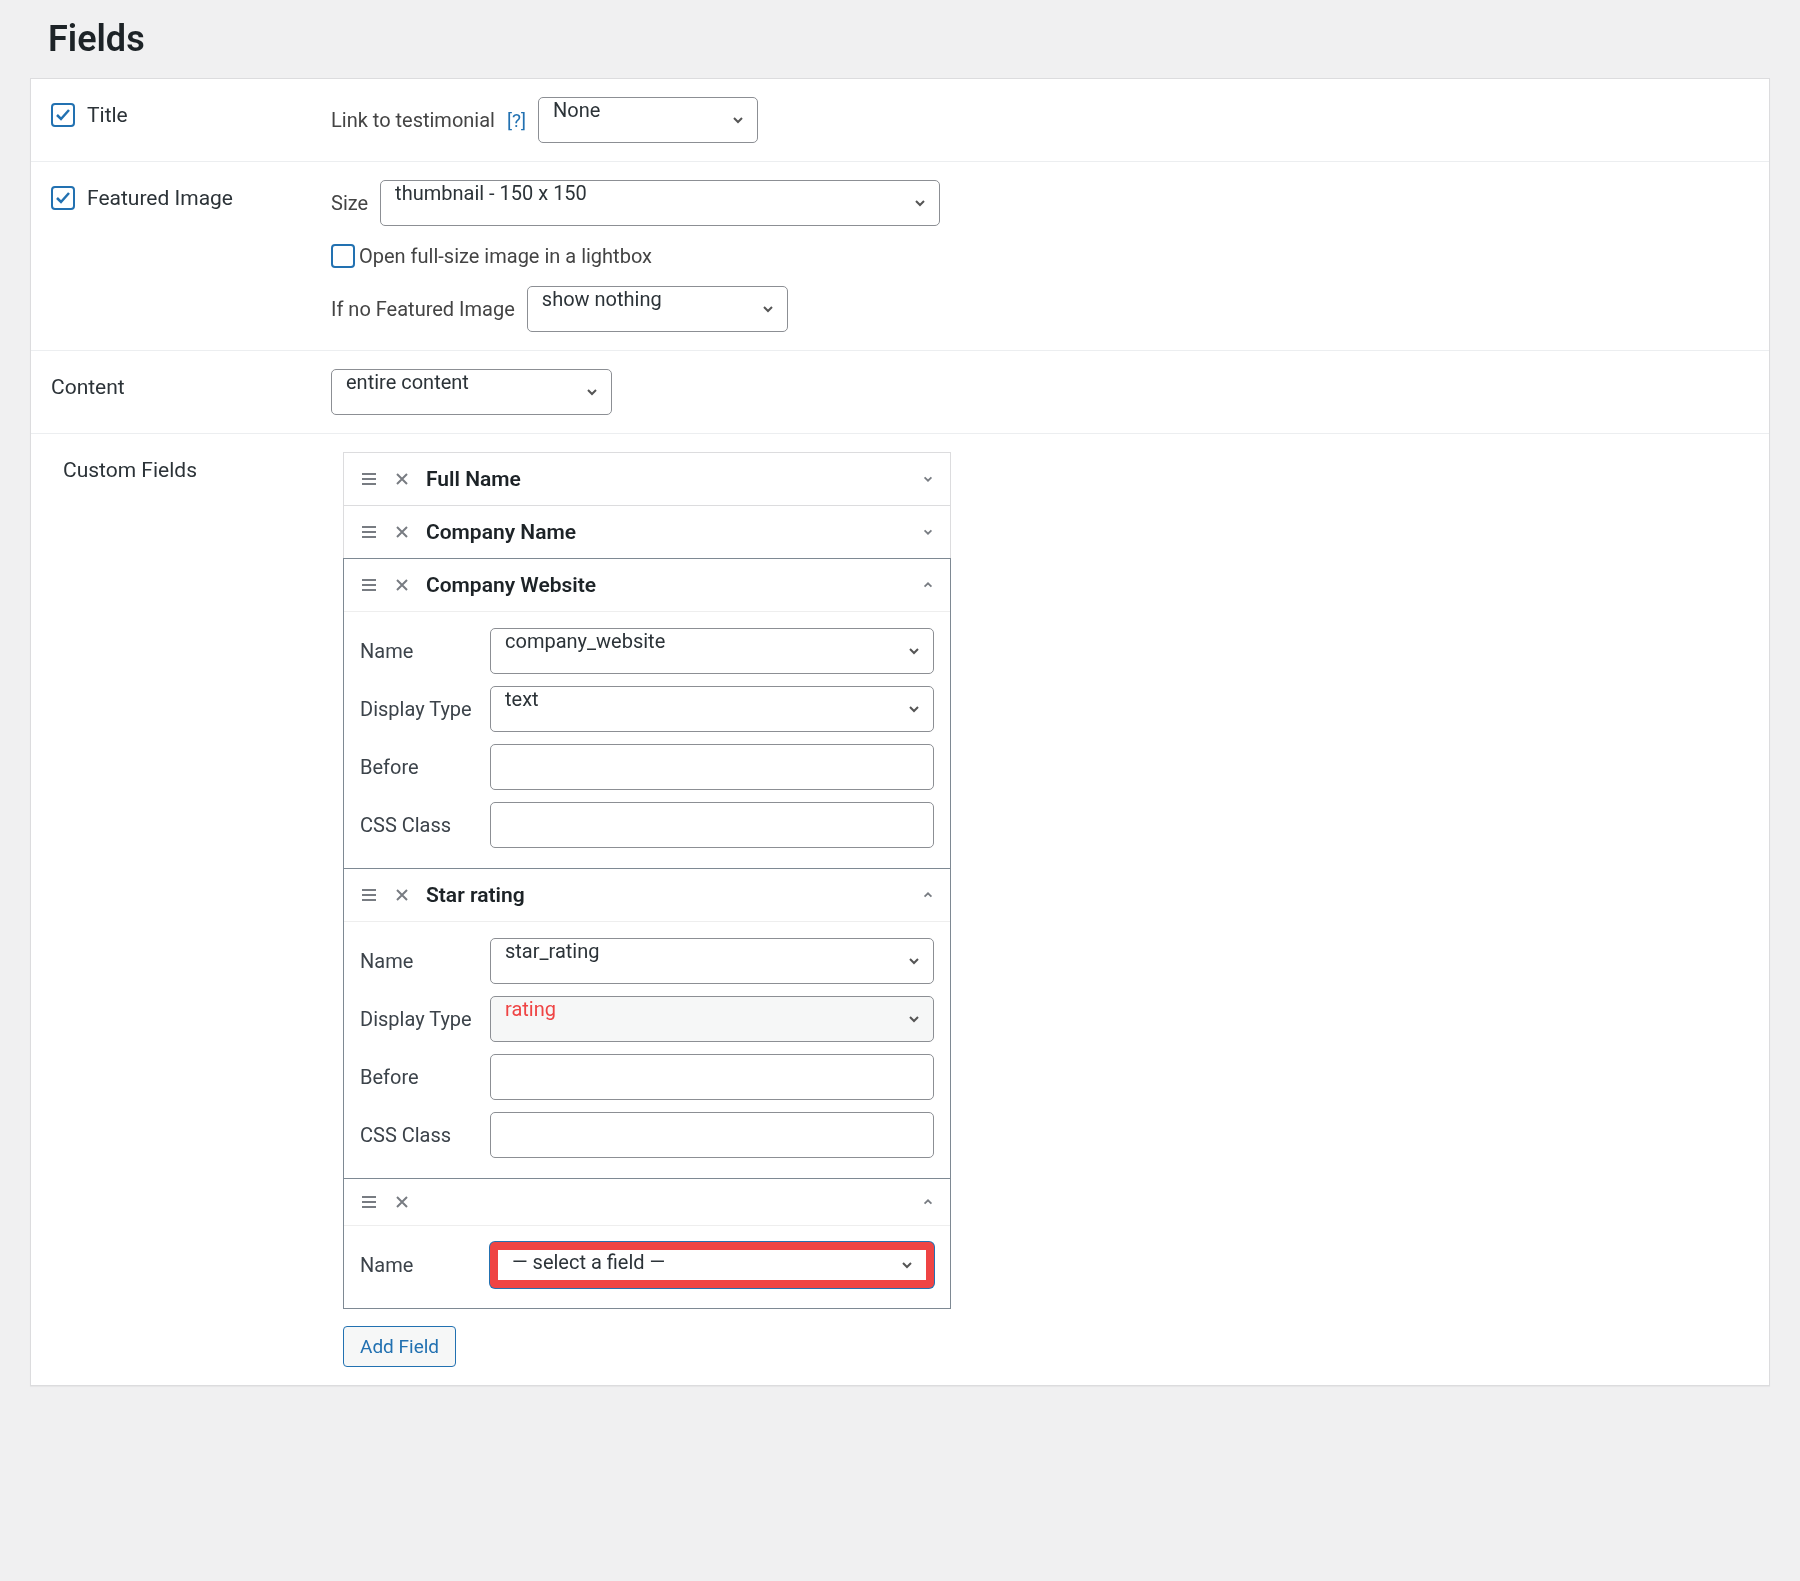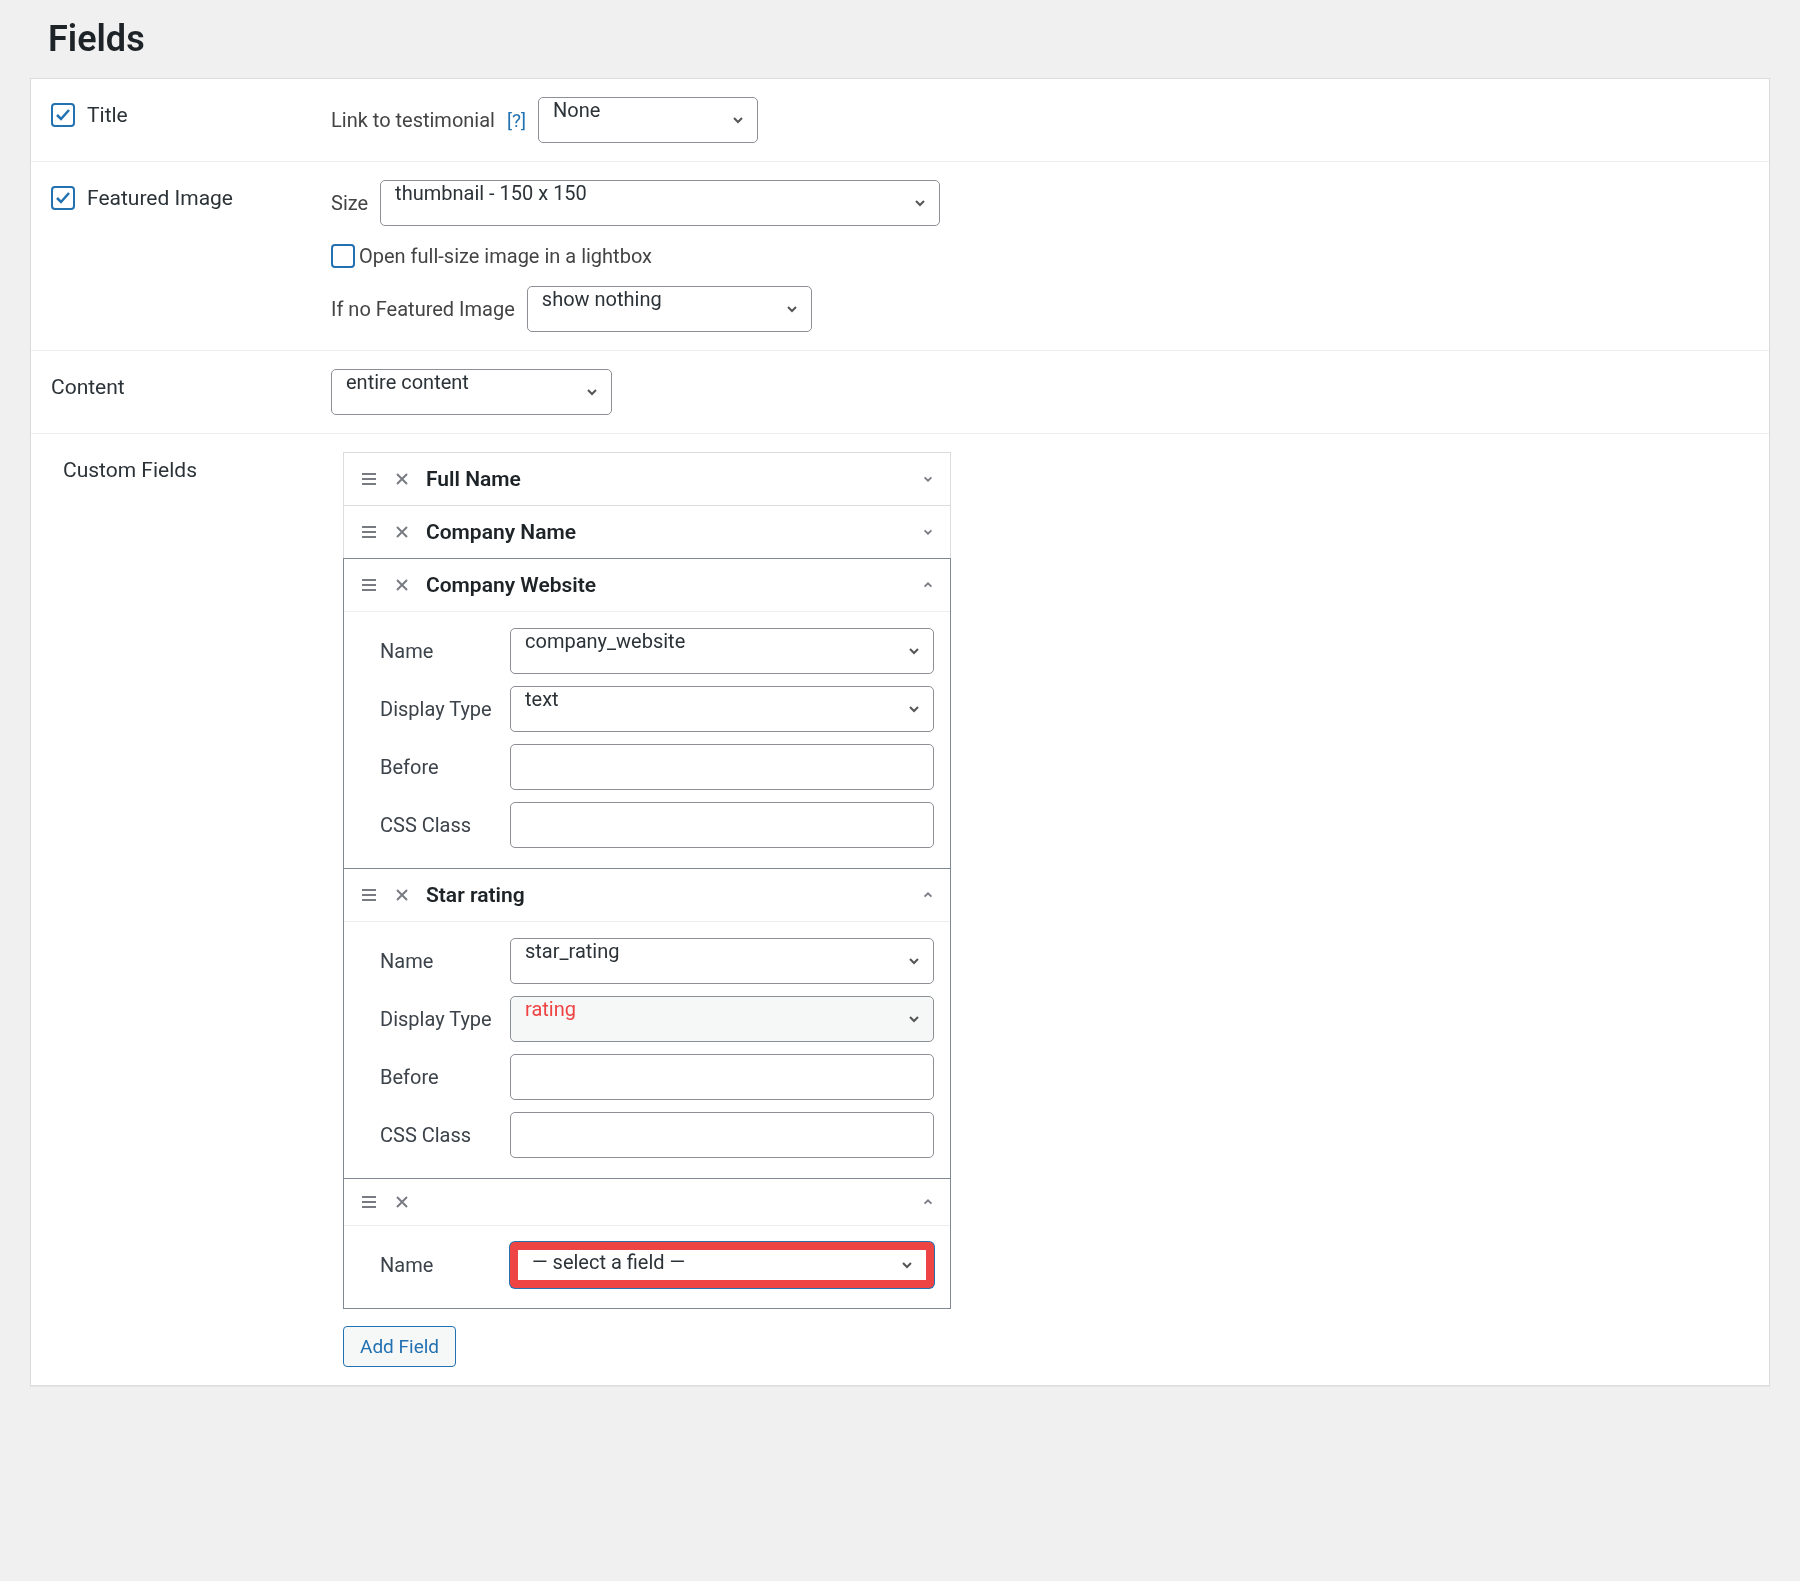--- a/index.html
+++ b/index.html
@@ -188,7 +188,7 @@
       </div>
       <div class="right-line">
         <span>If no Featured Image</span>
-        <div class="select" style="width:285px">
+        <div class="select" style="width:261px">
           <span>show nothing</span>
           <span class="chev">
               <svg width="14" height="14" viewBox="0 0 14 14">

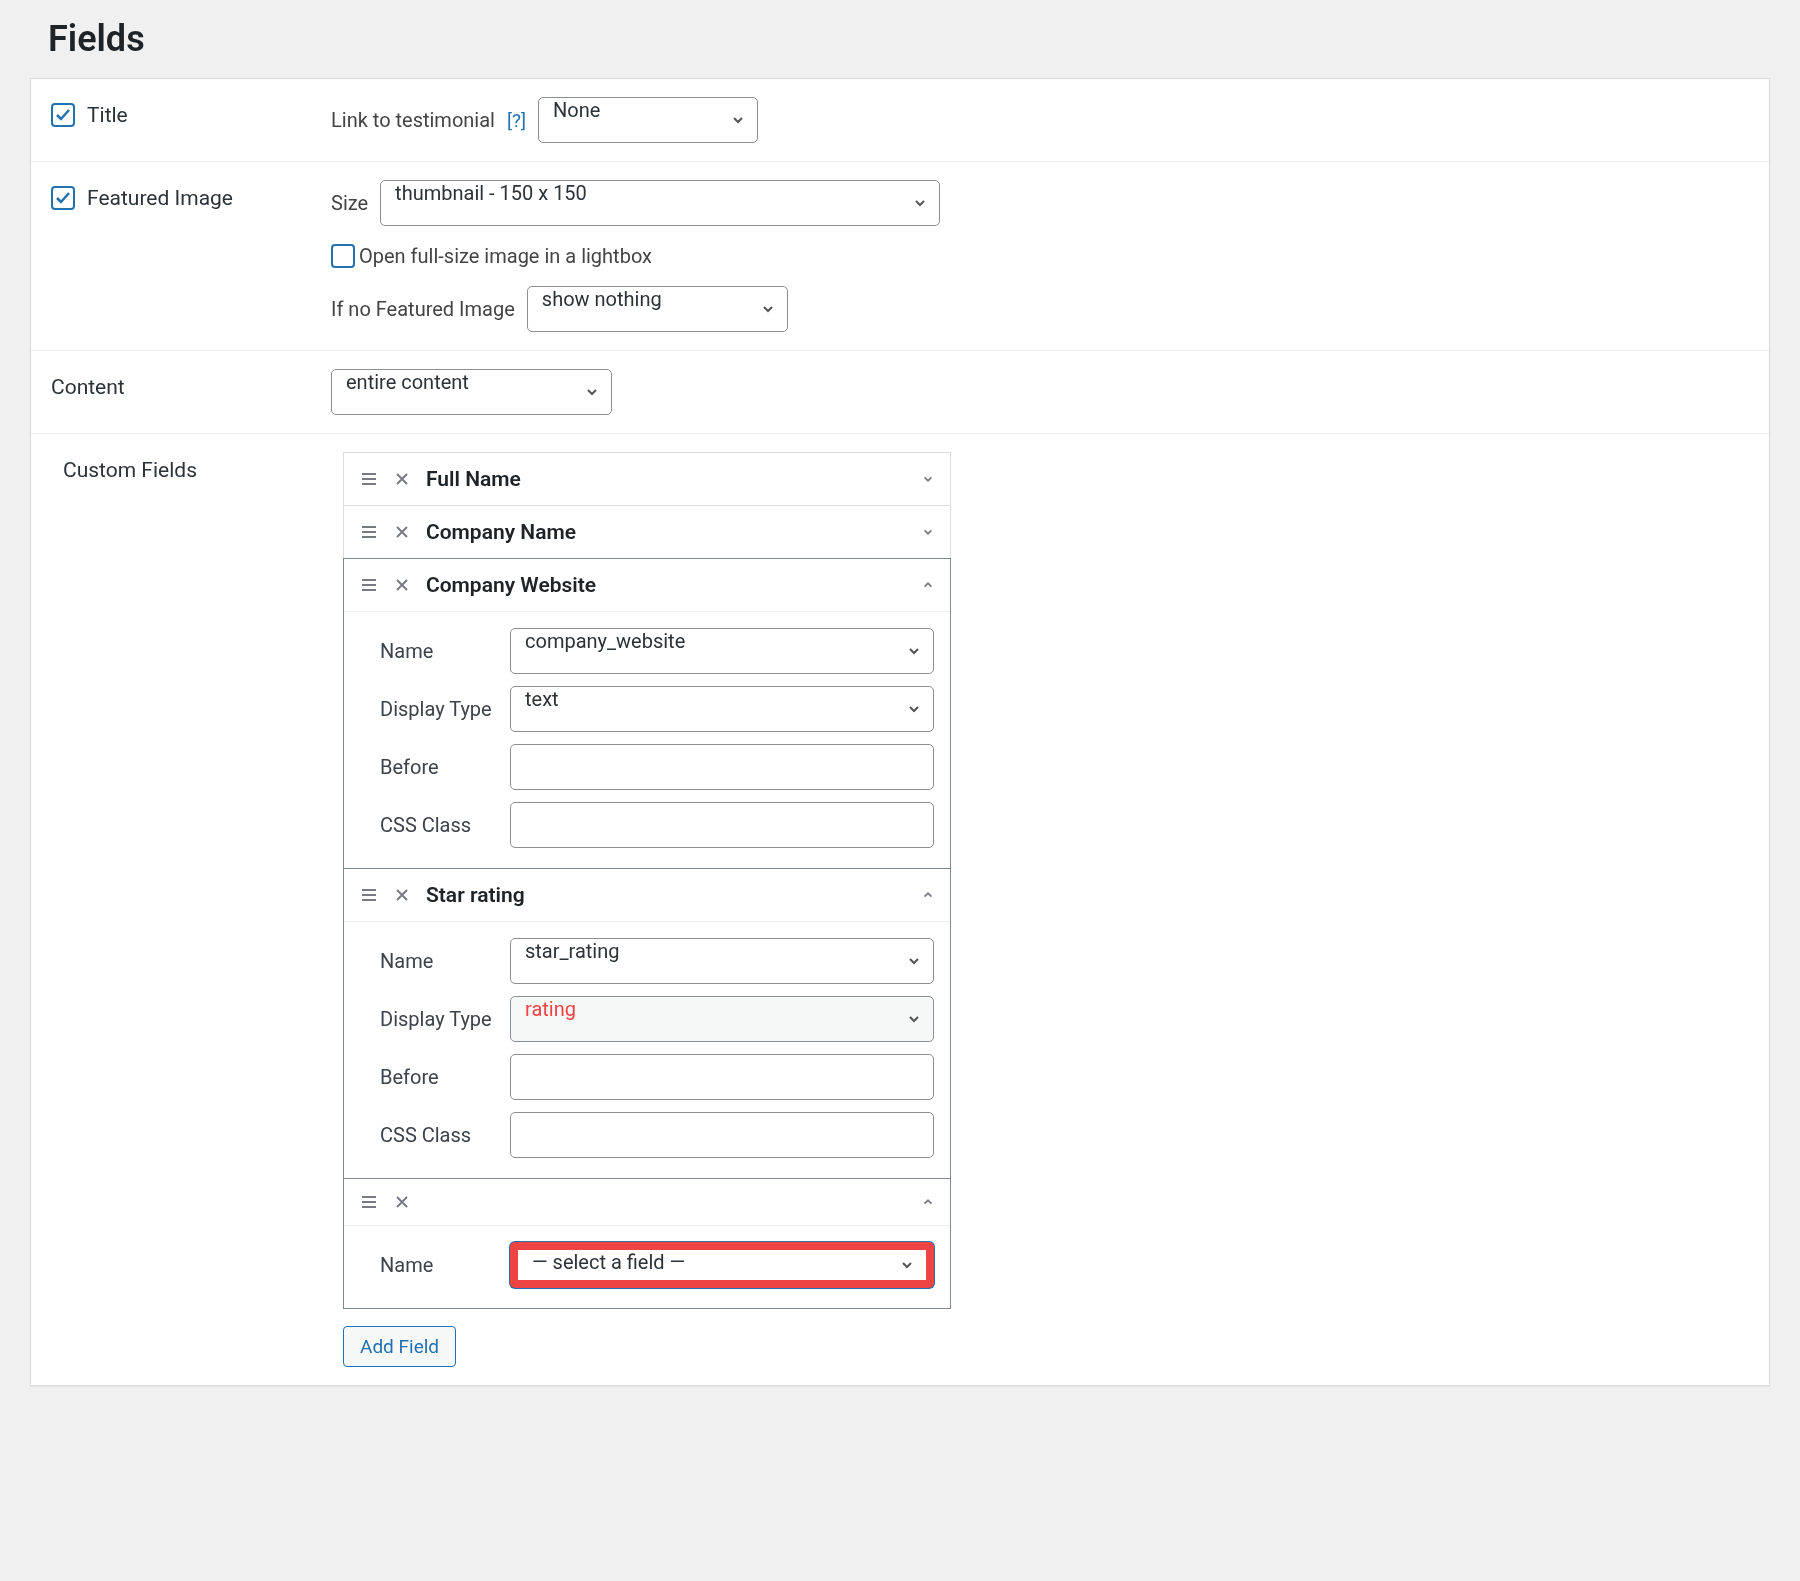--- a/index.html
+++ b/index.html
@@ -107,7 +107,7 @@
     padding: 16px 16px 20px 16px;
   }
   .form-row {
-    display:flex; align-items:center; margin-bottom: 12px; margin-left: 20px;
+    display:flex; align-items:center; margin-bottom: 12px;
   }
   .form-row:last-child { margin-bottom:0; }
   .form-row .flabel { width: 130px; font-size:20px; color:#3c434a; }

